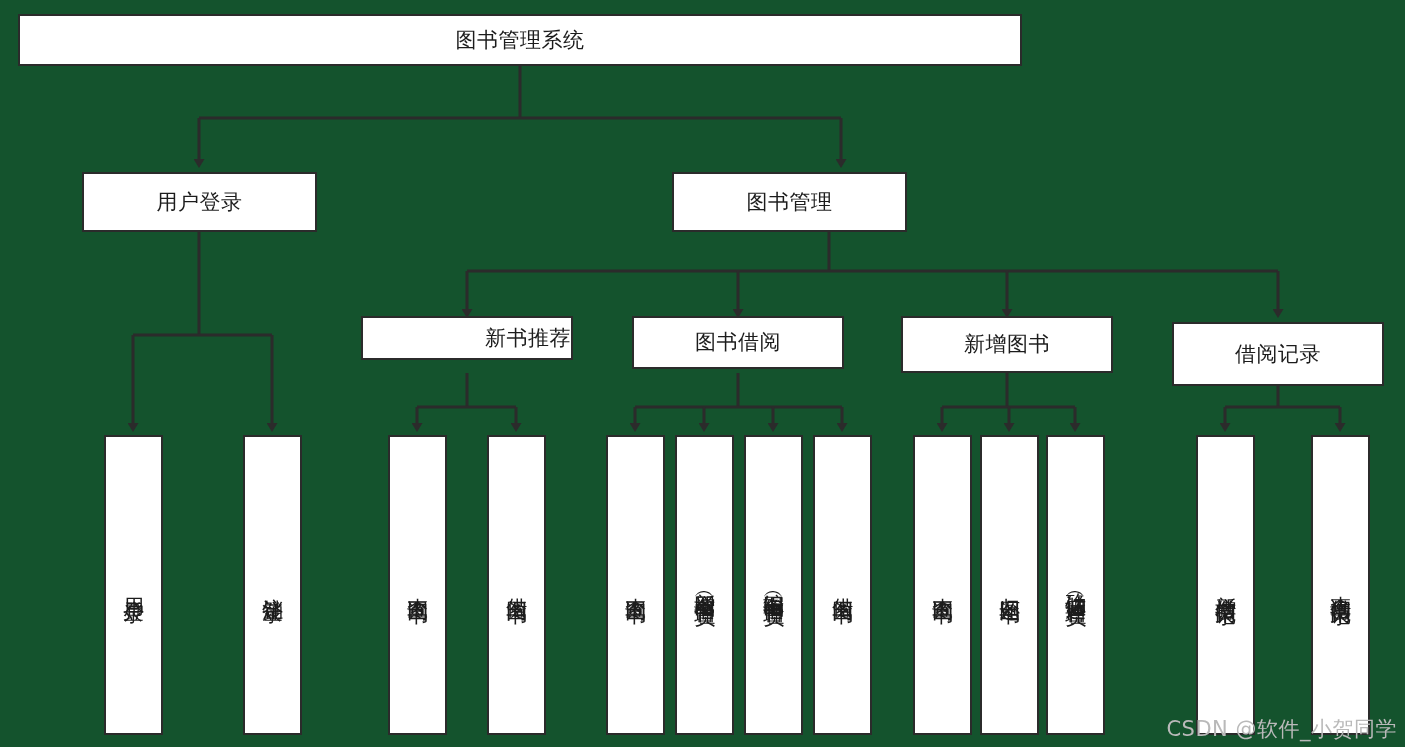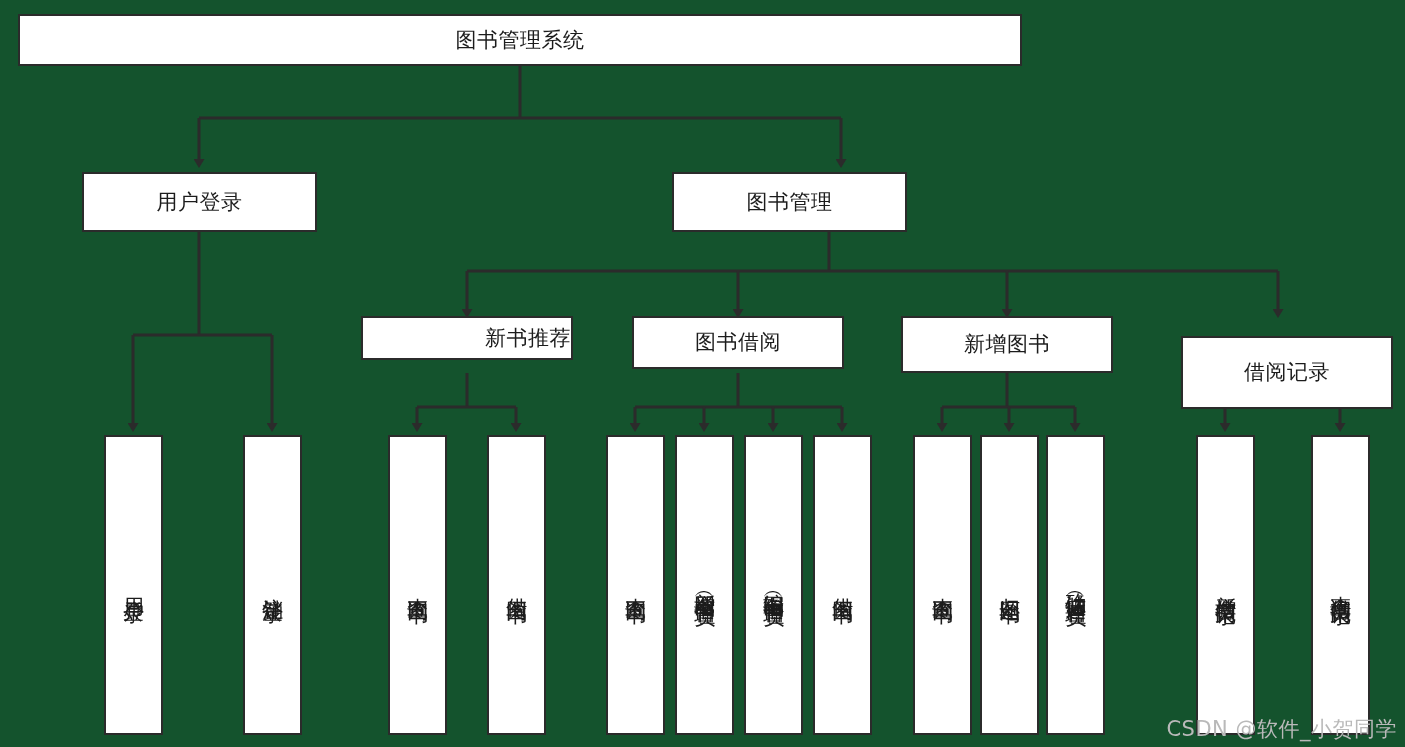--- a/index.html
+++ b/index.html
@@ -146,7 +146,7 @@
   <div class="node level3" style="left:901px; top:316px; width:212px; height:57px;">
     <span class="node-label">新增图书</span>
   </div>
-  <div class="node level3" style="left:1172px; top:336px; width:212px; height:73px;margin-left:9px;">
+  <div class="node level3" style="left:1172px; top:322px; width:212px; height:64px;">
     <span class="node-label">借阅记录</span>
   </div>
 

